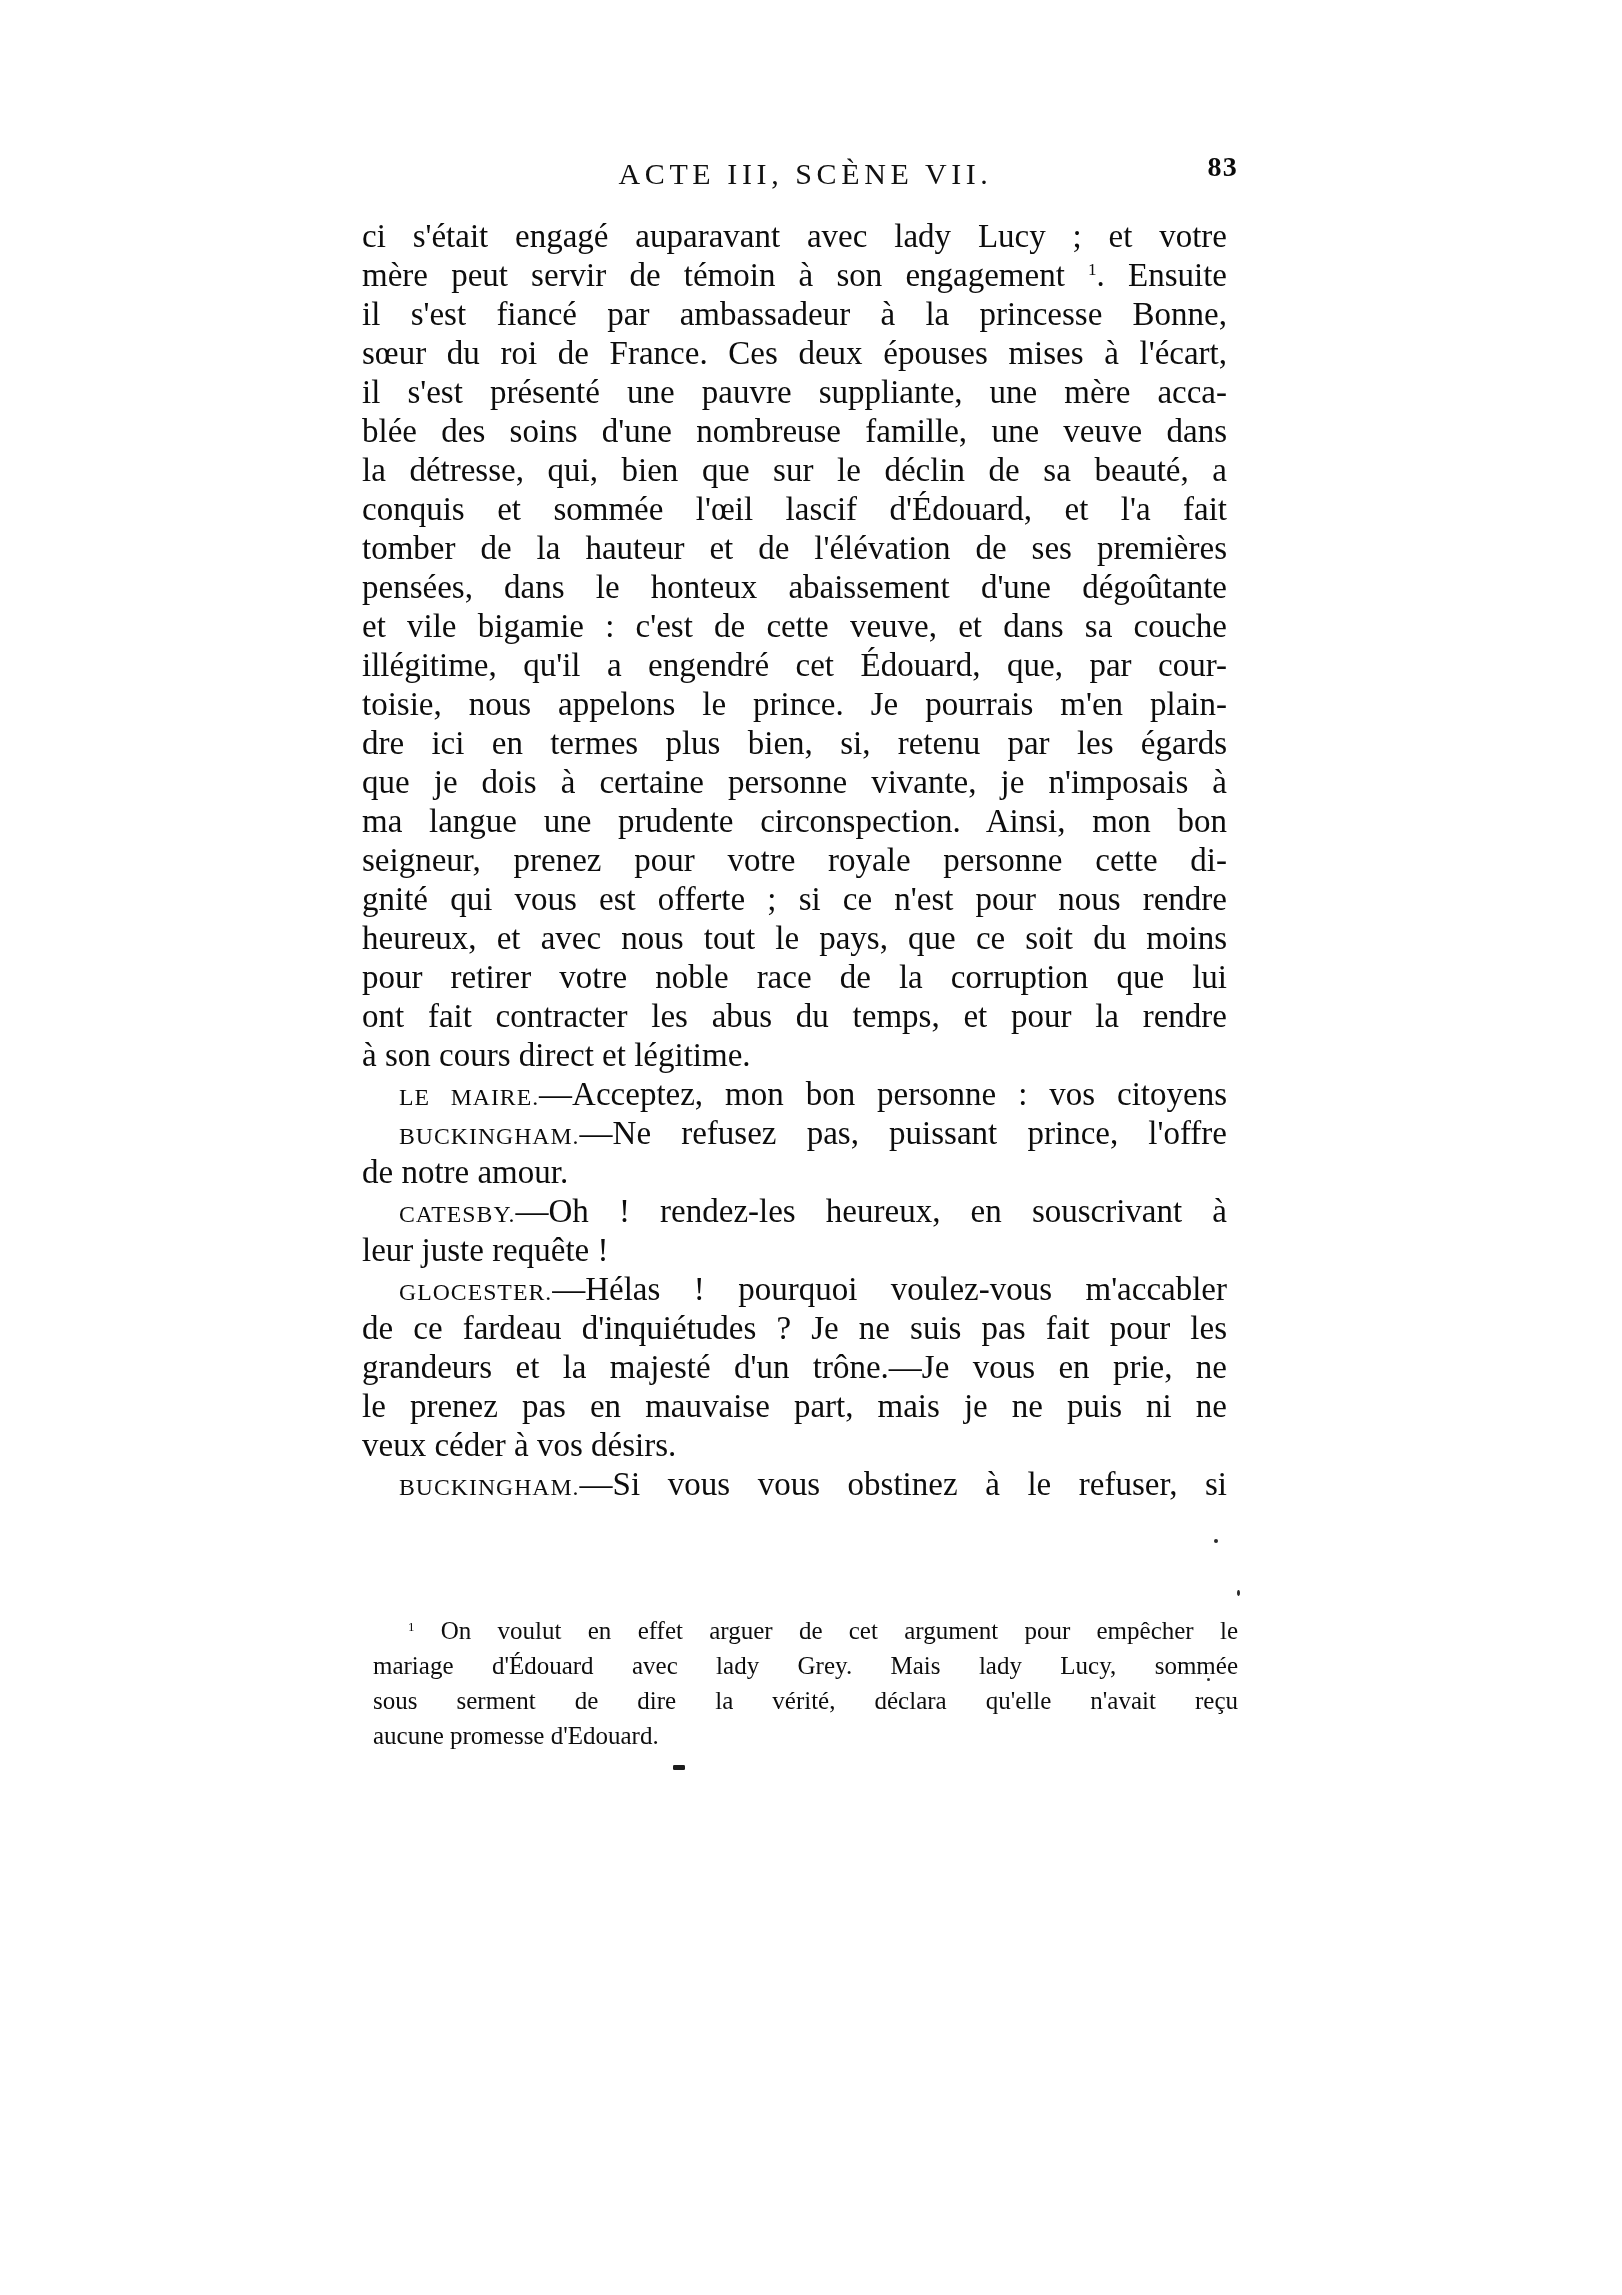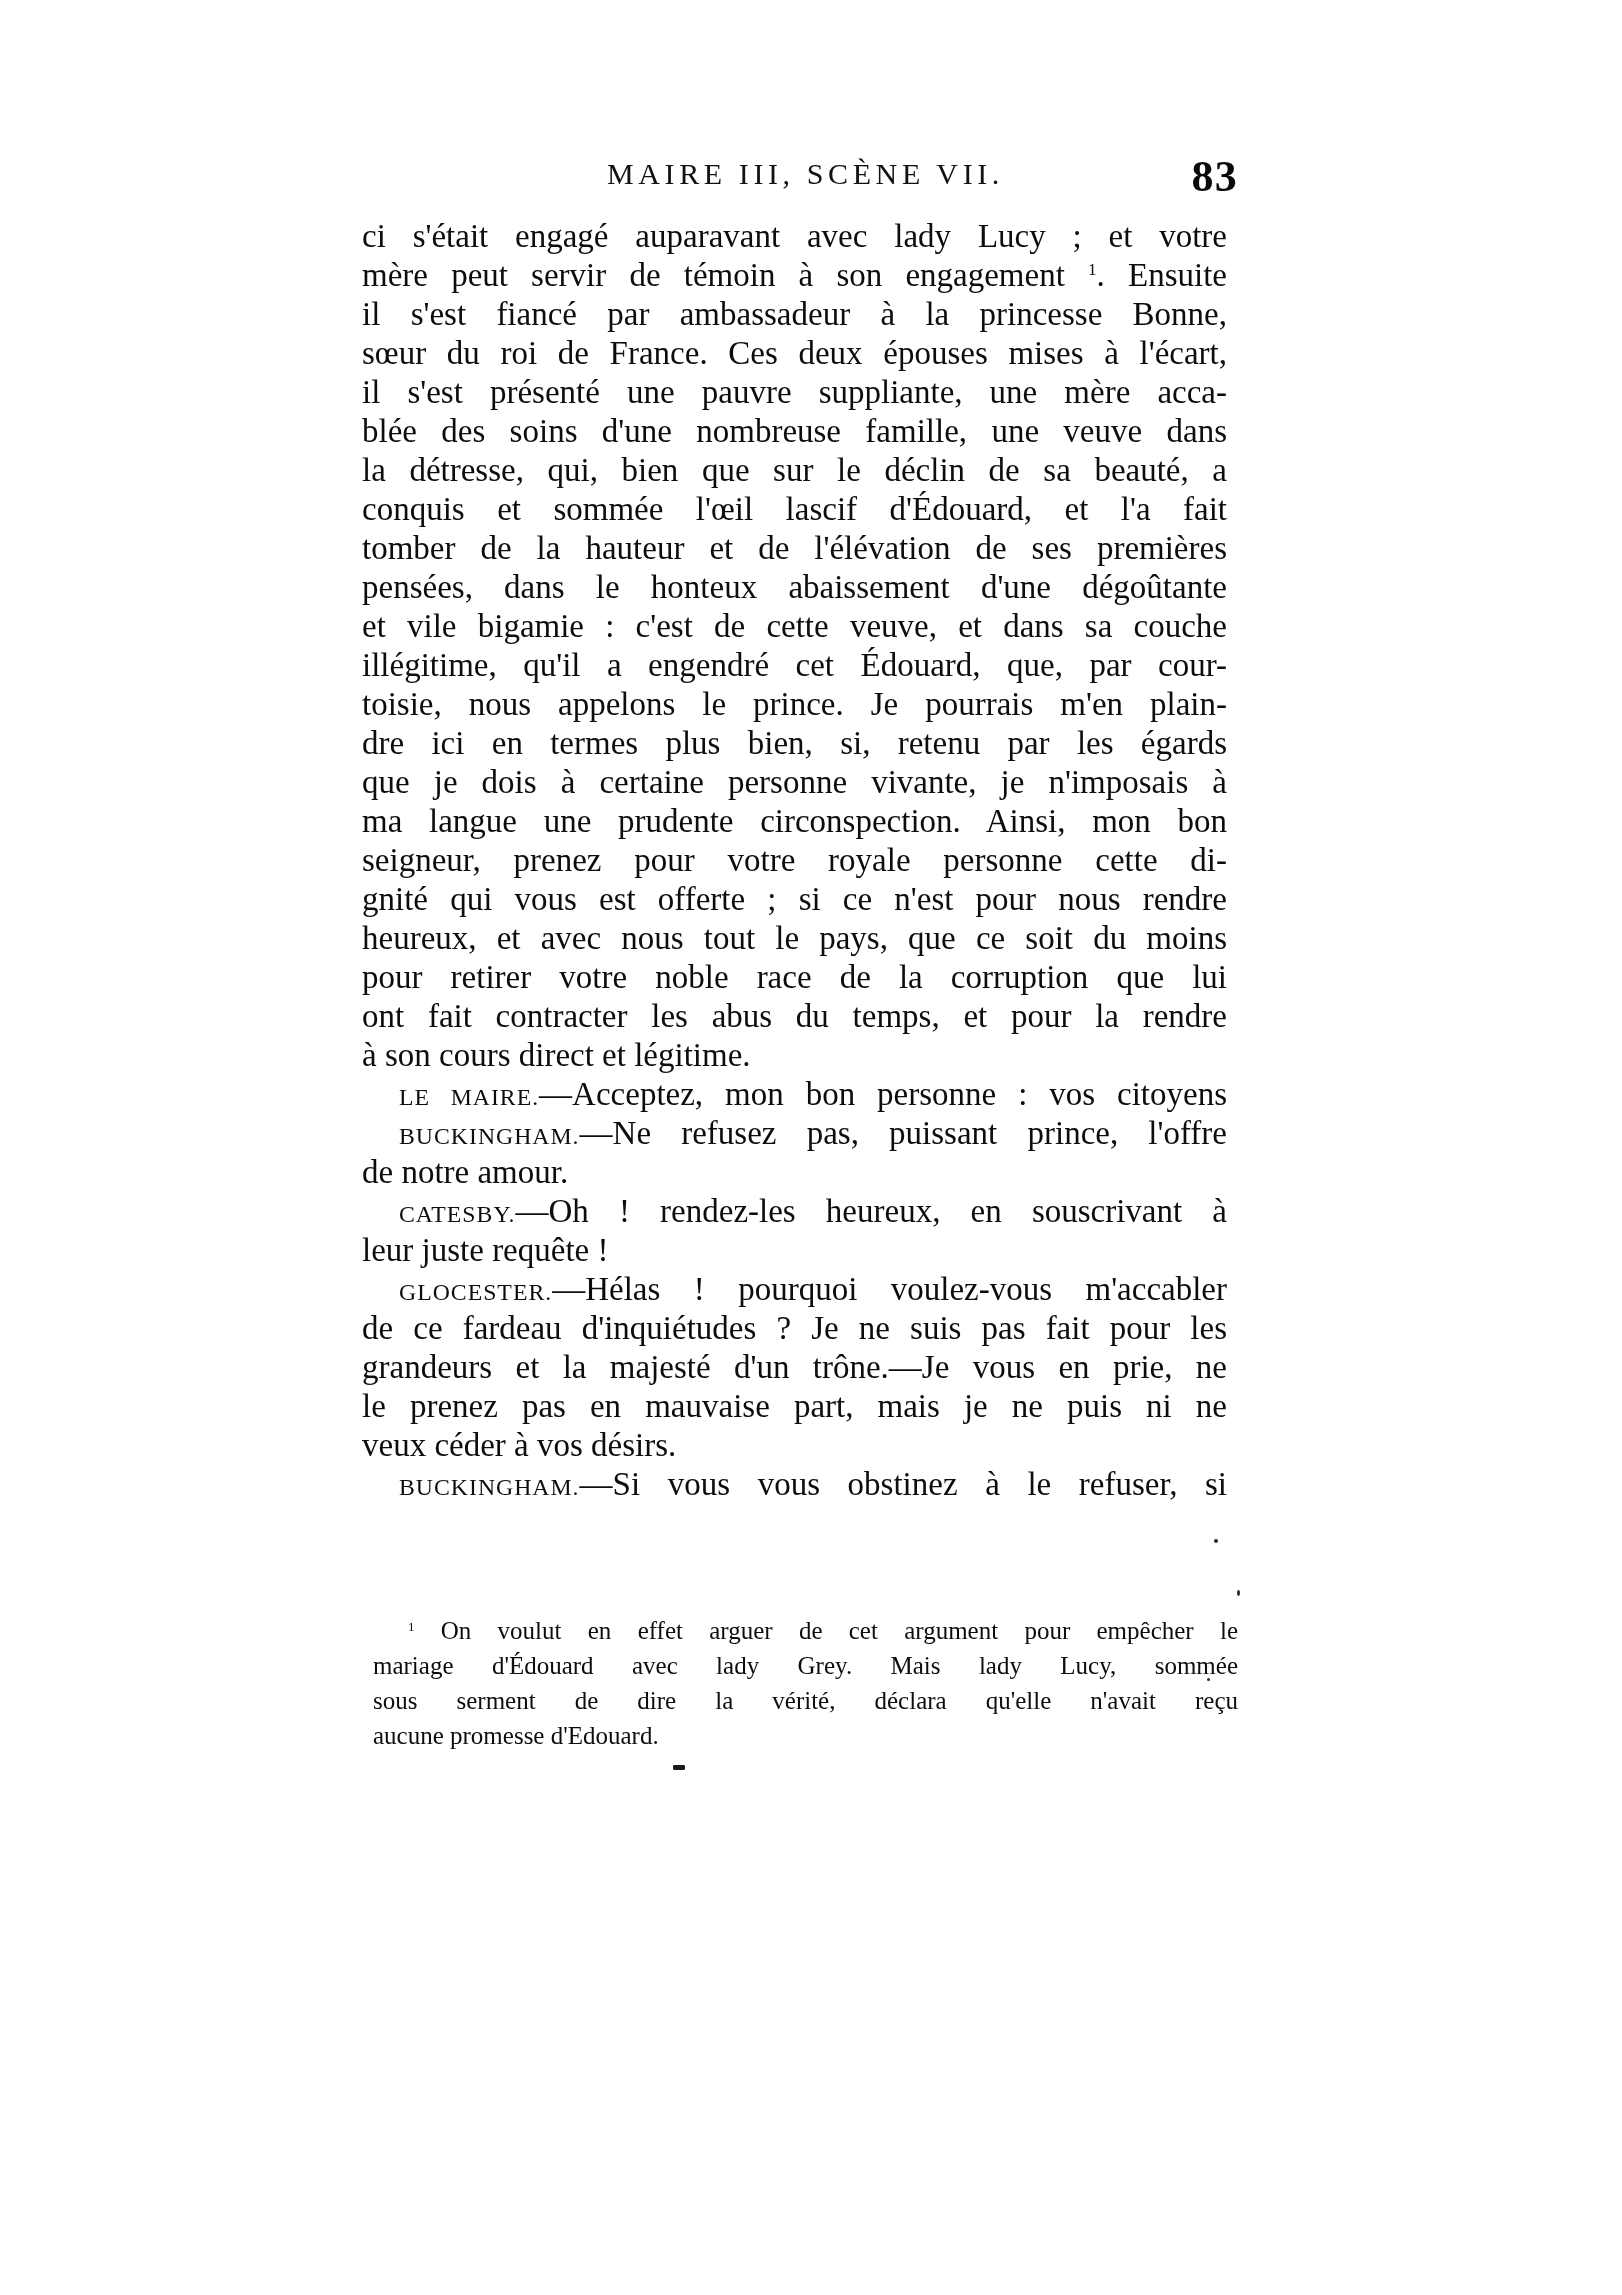--- a/index.html
+++ b/index.html
@@ -101,7 +101,7 @@
 <body>
 
 <header class="page-header">
-  <div class="running-title">MAIRE III, SCÈNE VII.</div>
+  <div class="running-title">ACTE III, SCÈNE VII.</div>
   <div class="page-number">83</div>
 </header>
 

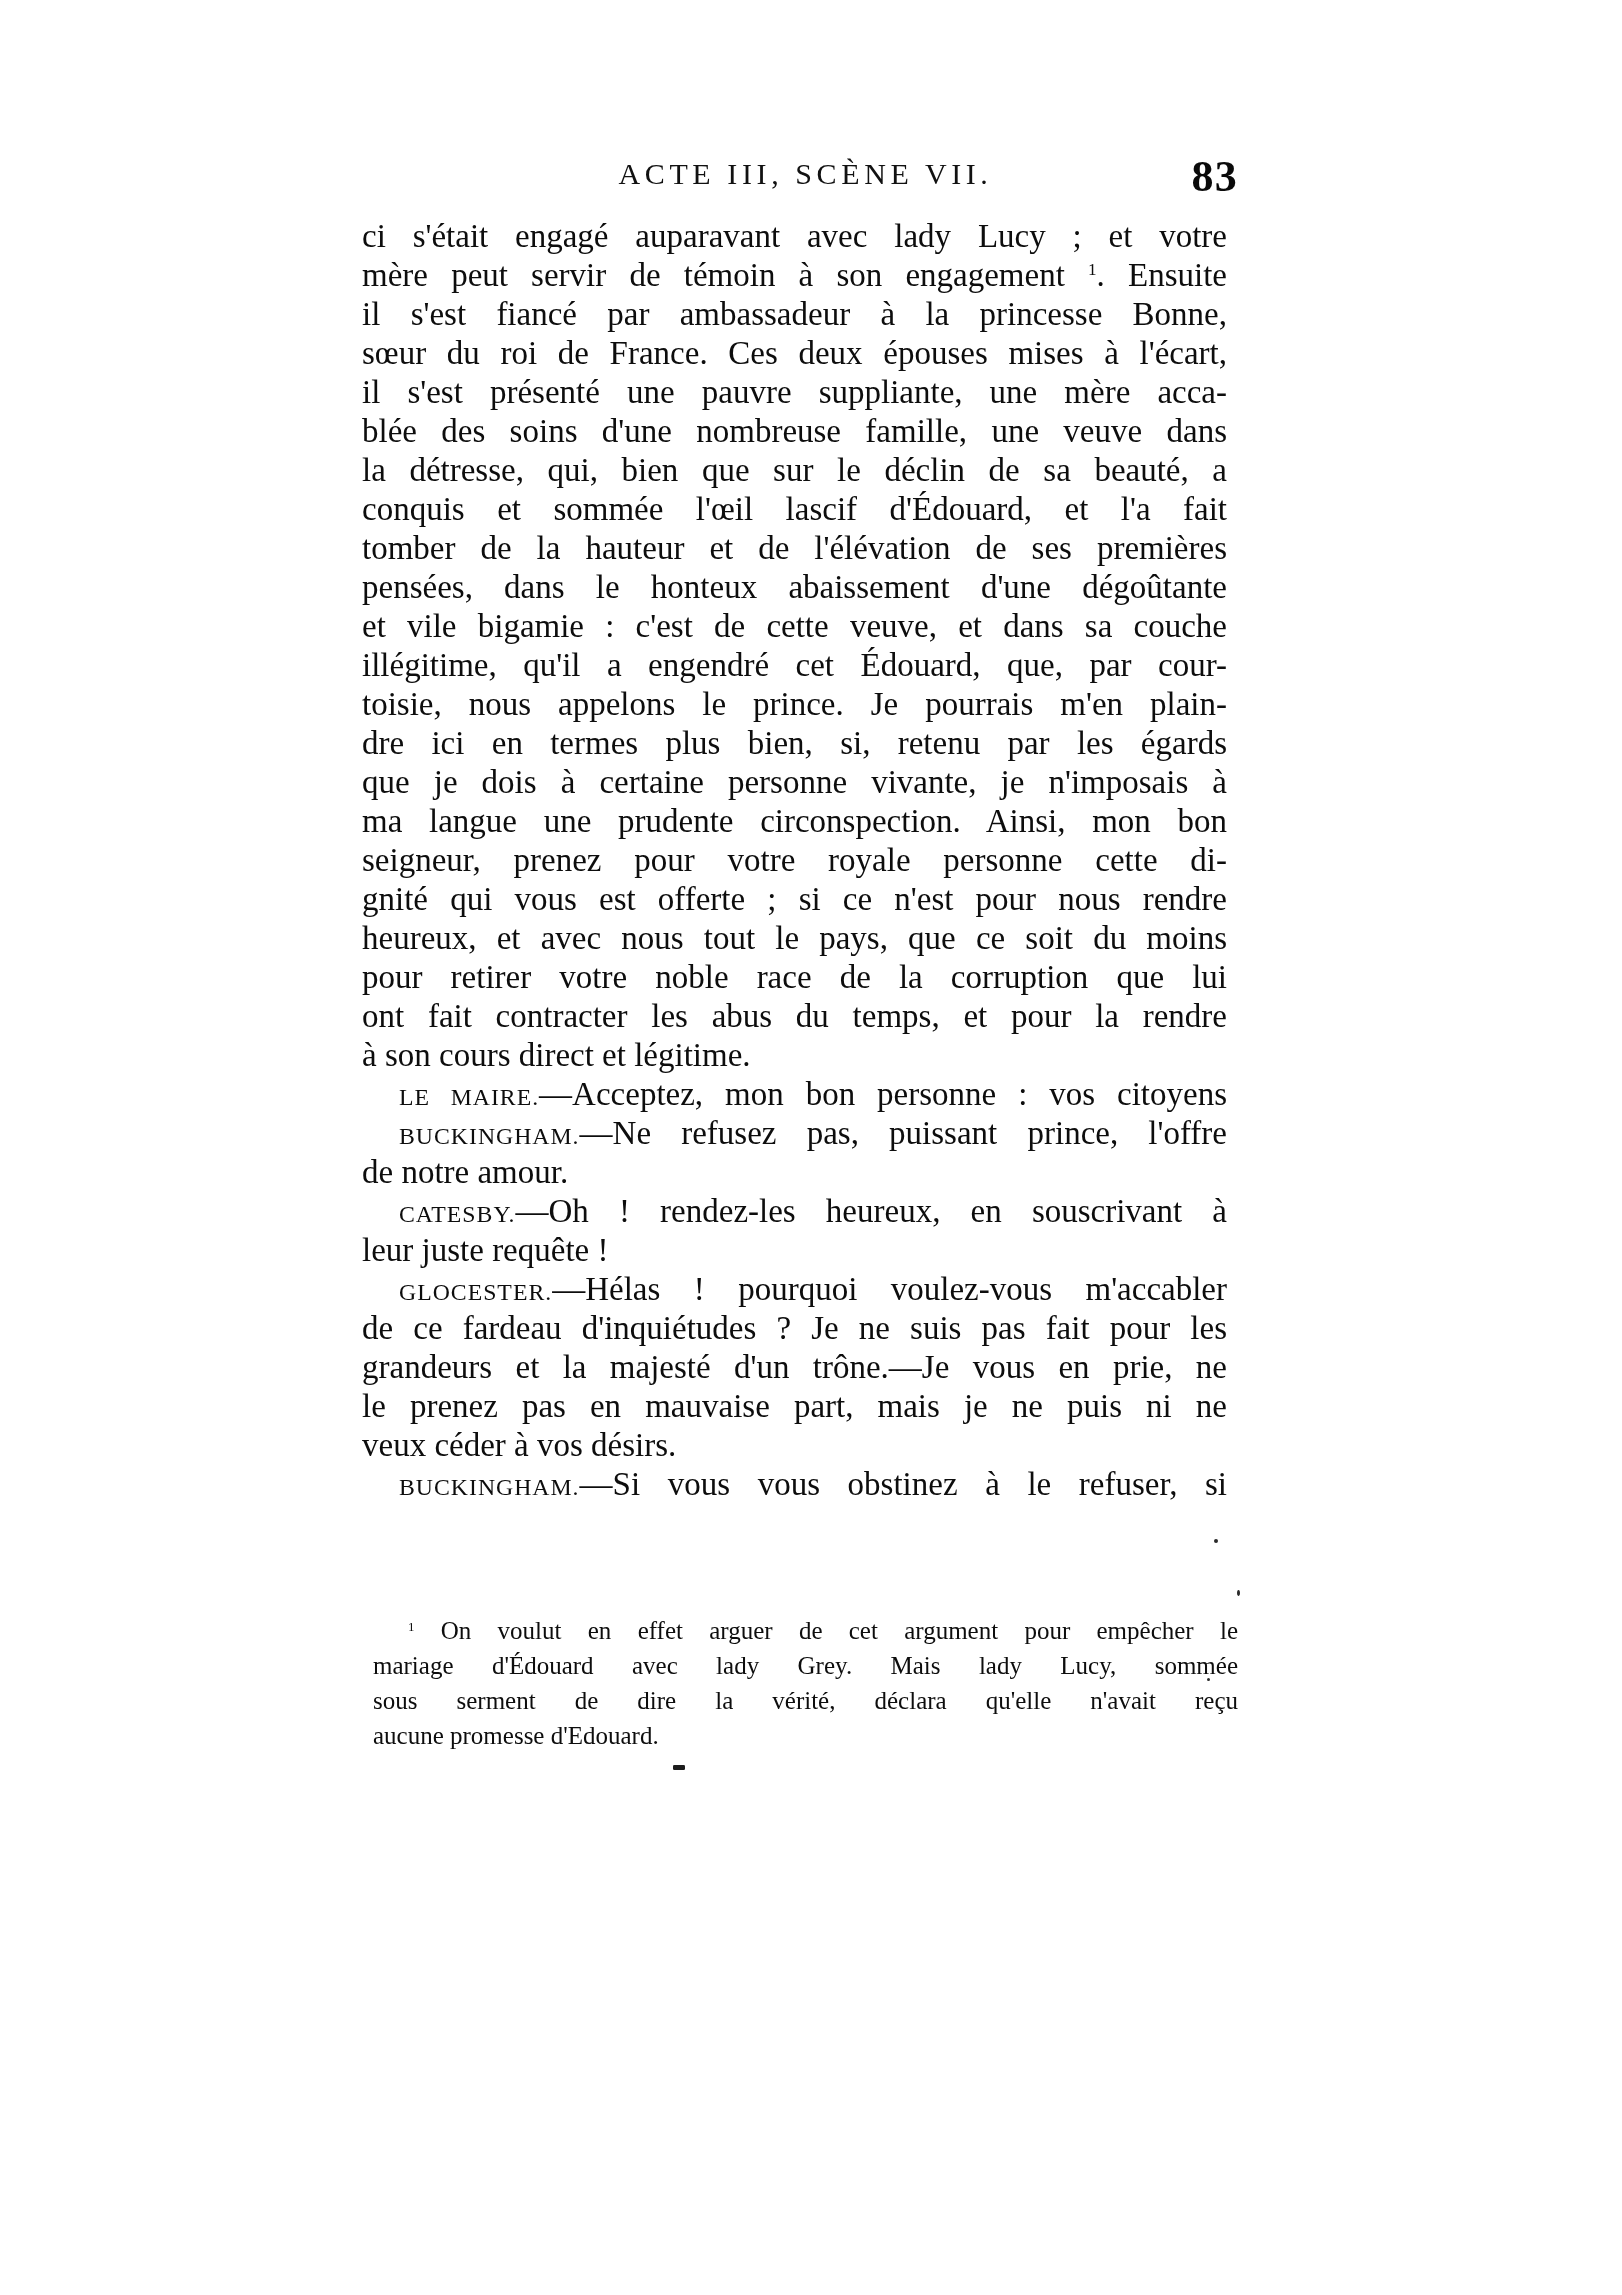--- a/index.html
+++ b/index.html
@@ -33,7 +33,7 @@
     position: absolute;
     right: 0;
     top: -5.2px;
-    font-size: 44px;
+    font-size: 28px;
     font-weight: bold;
     letter-spacing: 1.3px;
     color: #0a0a0a;

